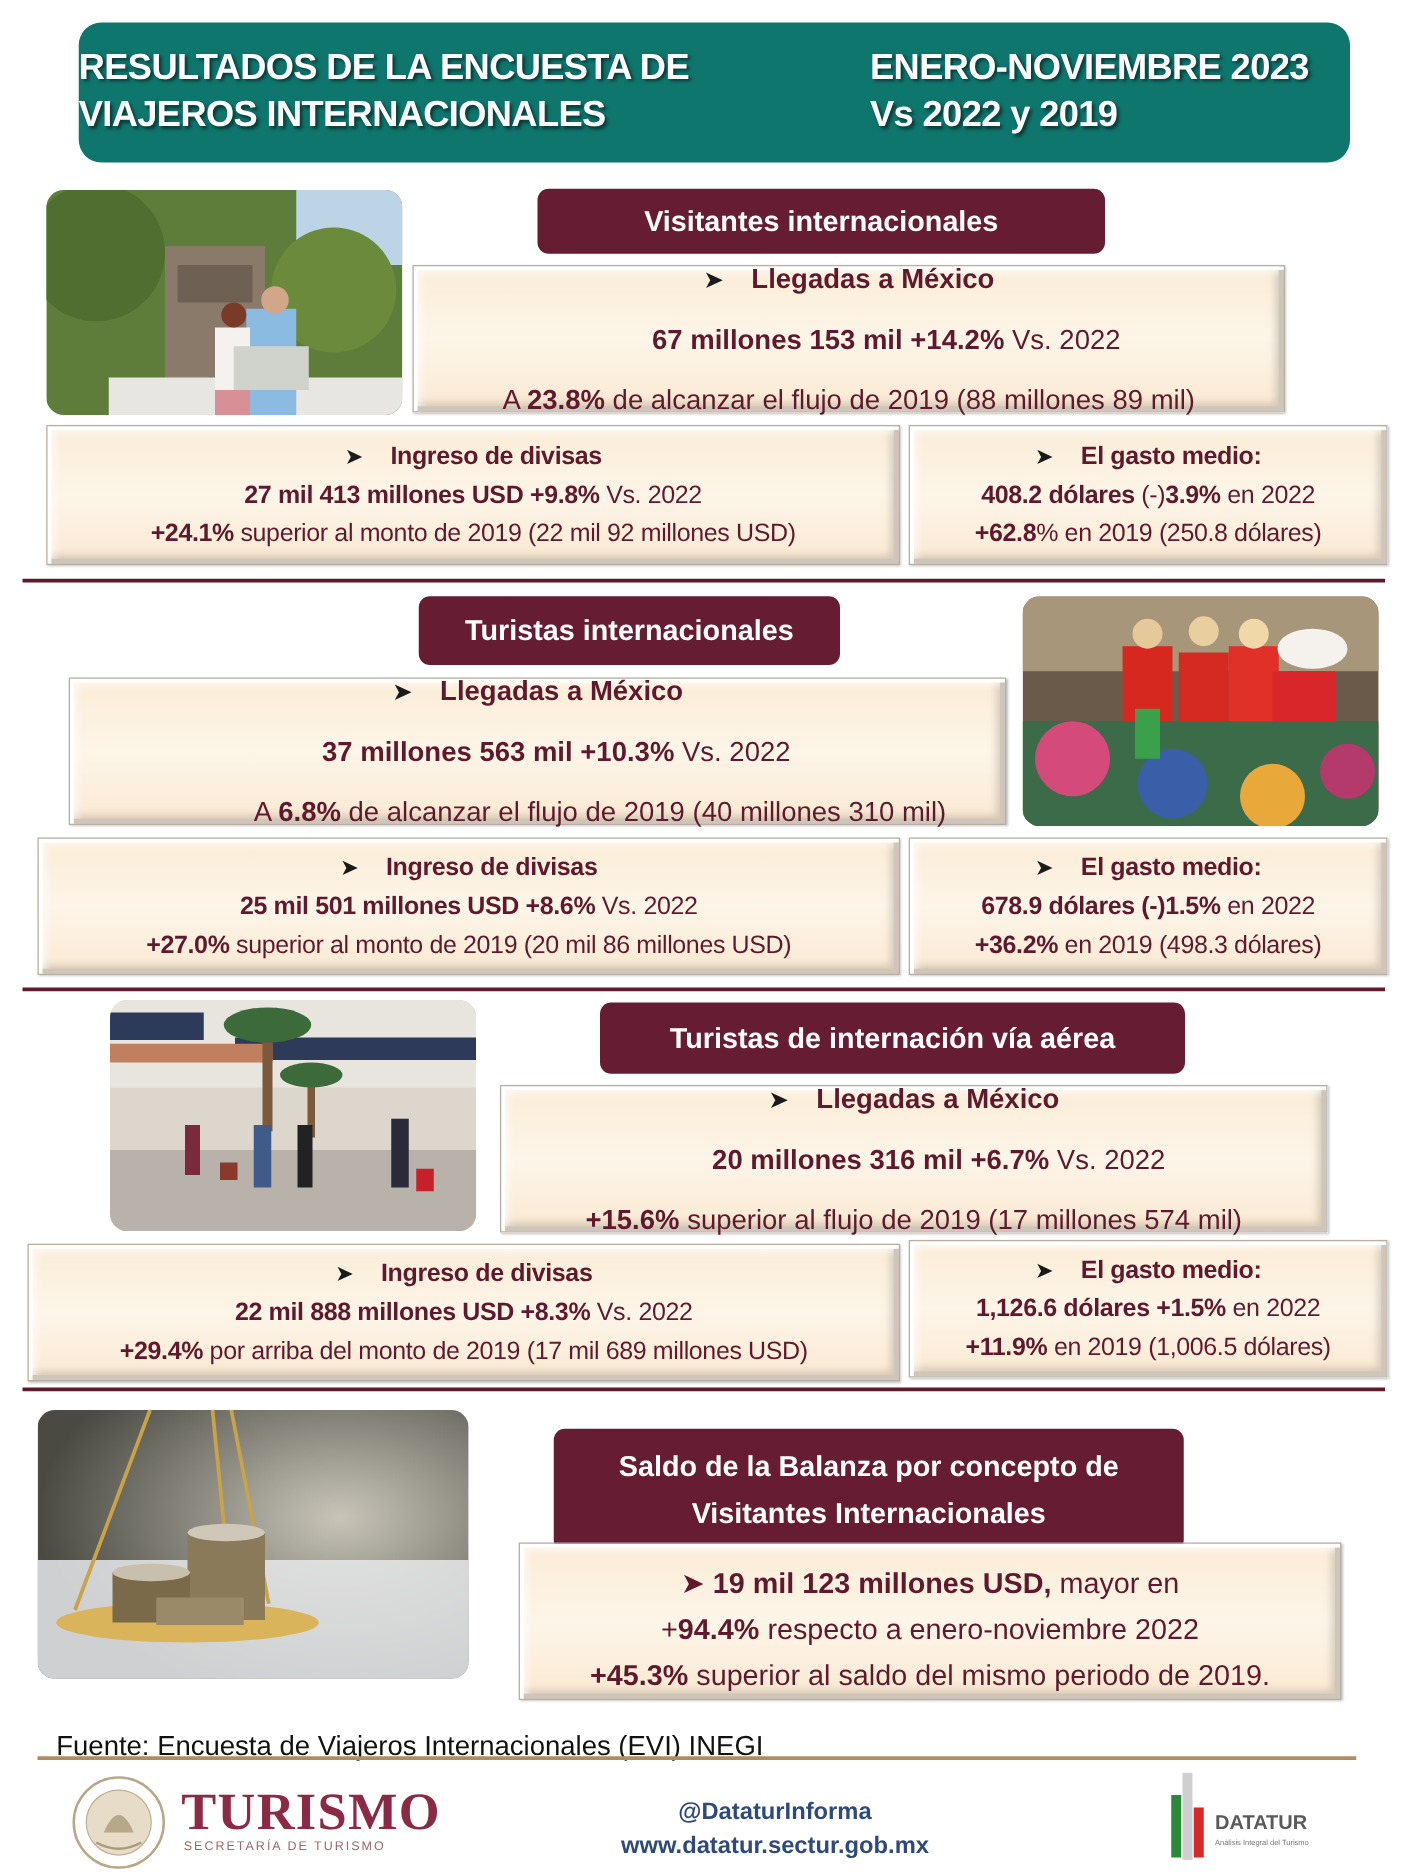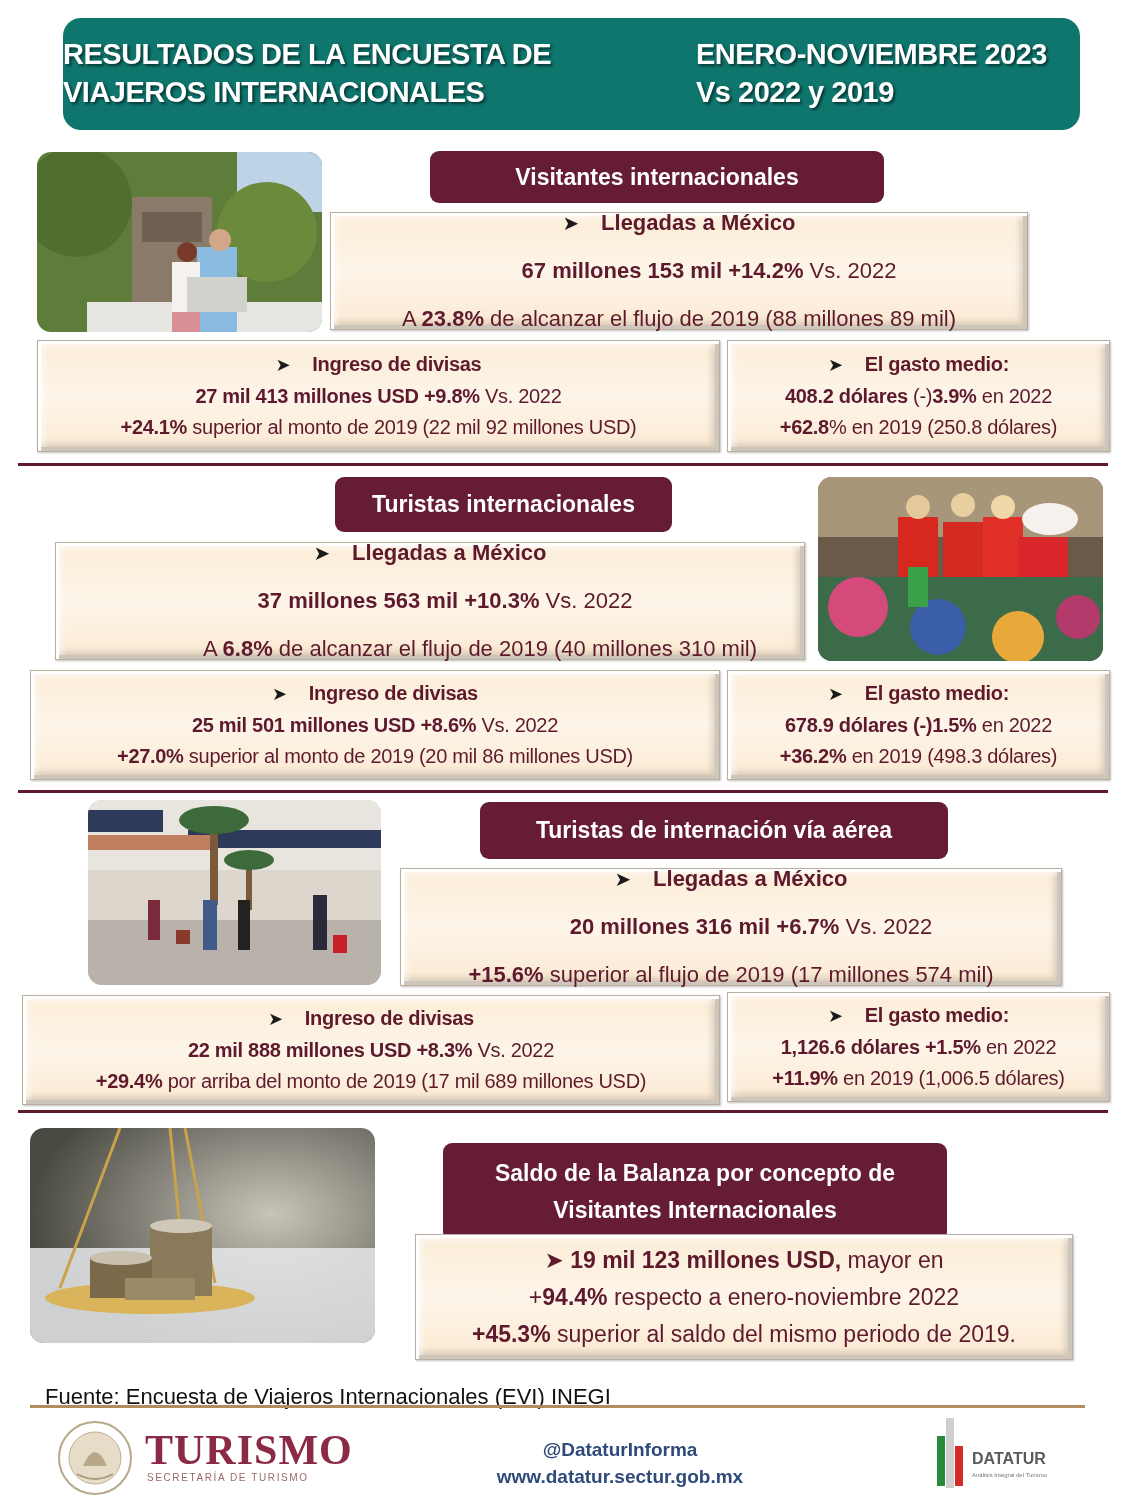--- a/index.html
+++ b/index.html
@@ -224,7 +224,7 @@
   <span>Visitantes Internacionales</span>
 </div>
 
-<div class="abs box big" style="left:415px; top:1234px; width:658px; height:126px;">
+<div class="abs box big" style="left:415px; top:1234px; width:658px; height:126px;justify-content:flex-end;">
   <div class="line" style="font-size:23px; line-height:37px;"><span style="color:#5e1a2c;">➤ </span><span class="b">19 mil 123 millones USD,</span><span> mayor en</span></div>
   <div class="line" style="font-size:23px; line-height:37px;"><span>+</span><span class="b">94.4%</span><span> respecto a enero-noviembre 2022</span></div>
   <div class="line" style="font-size:23px; line-height:37px;"><span class="b">+45.3%</span><span> superior al saldo del mismo periodo de 2019.</span></div>

